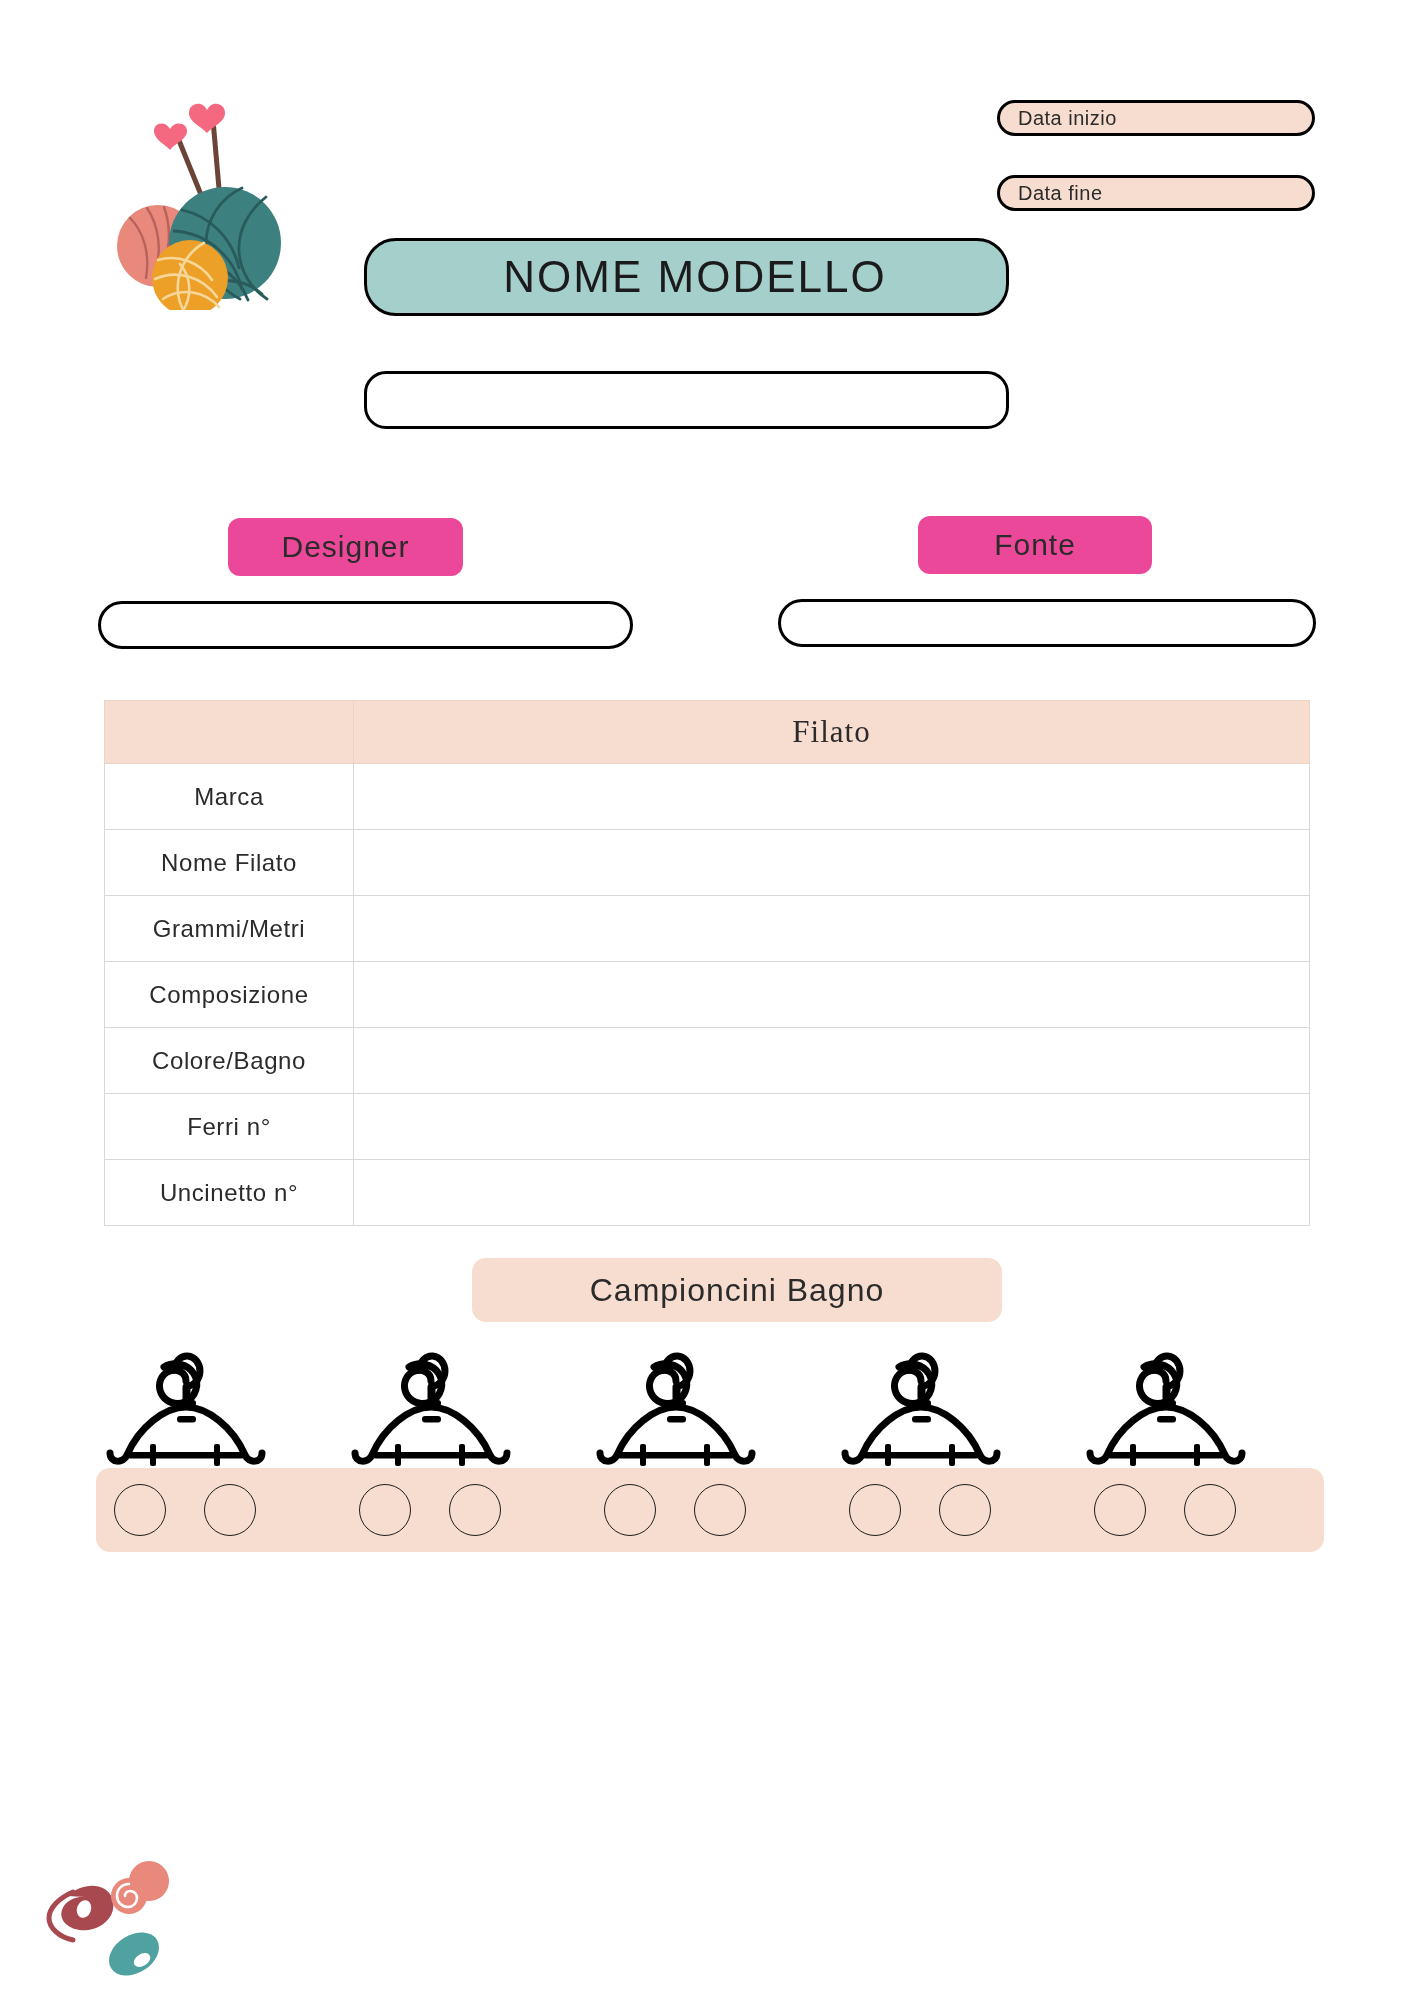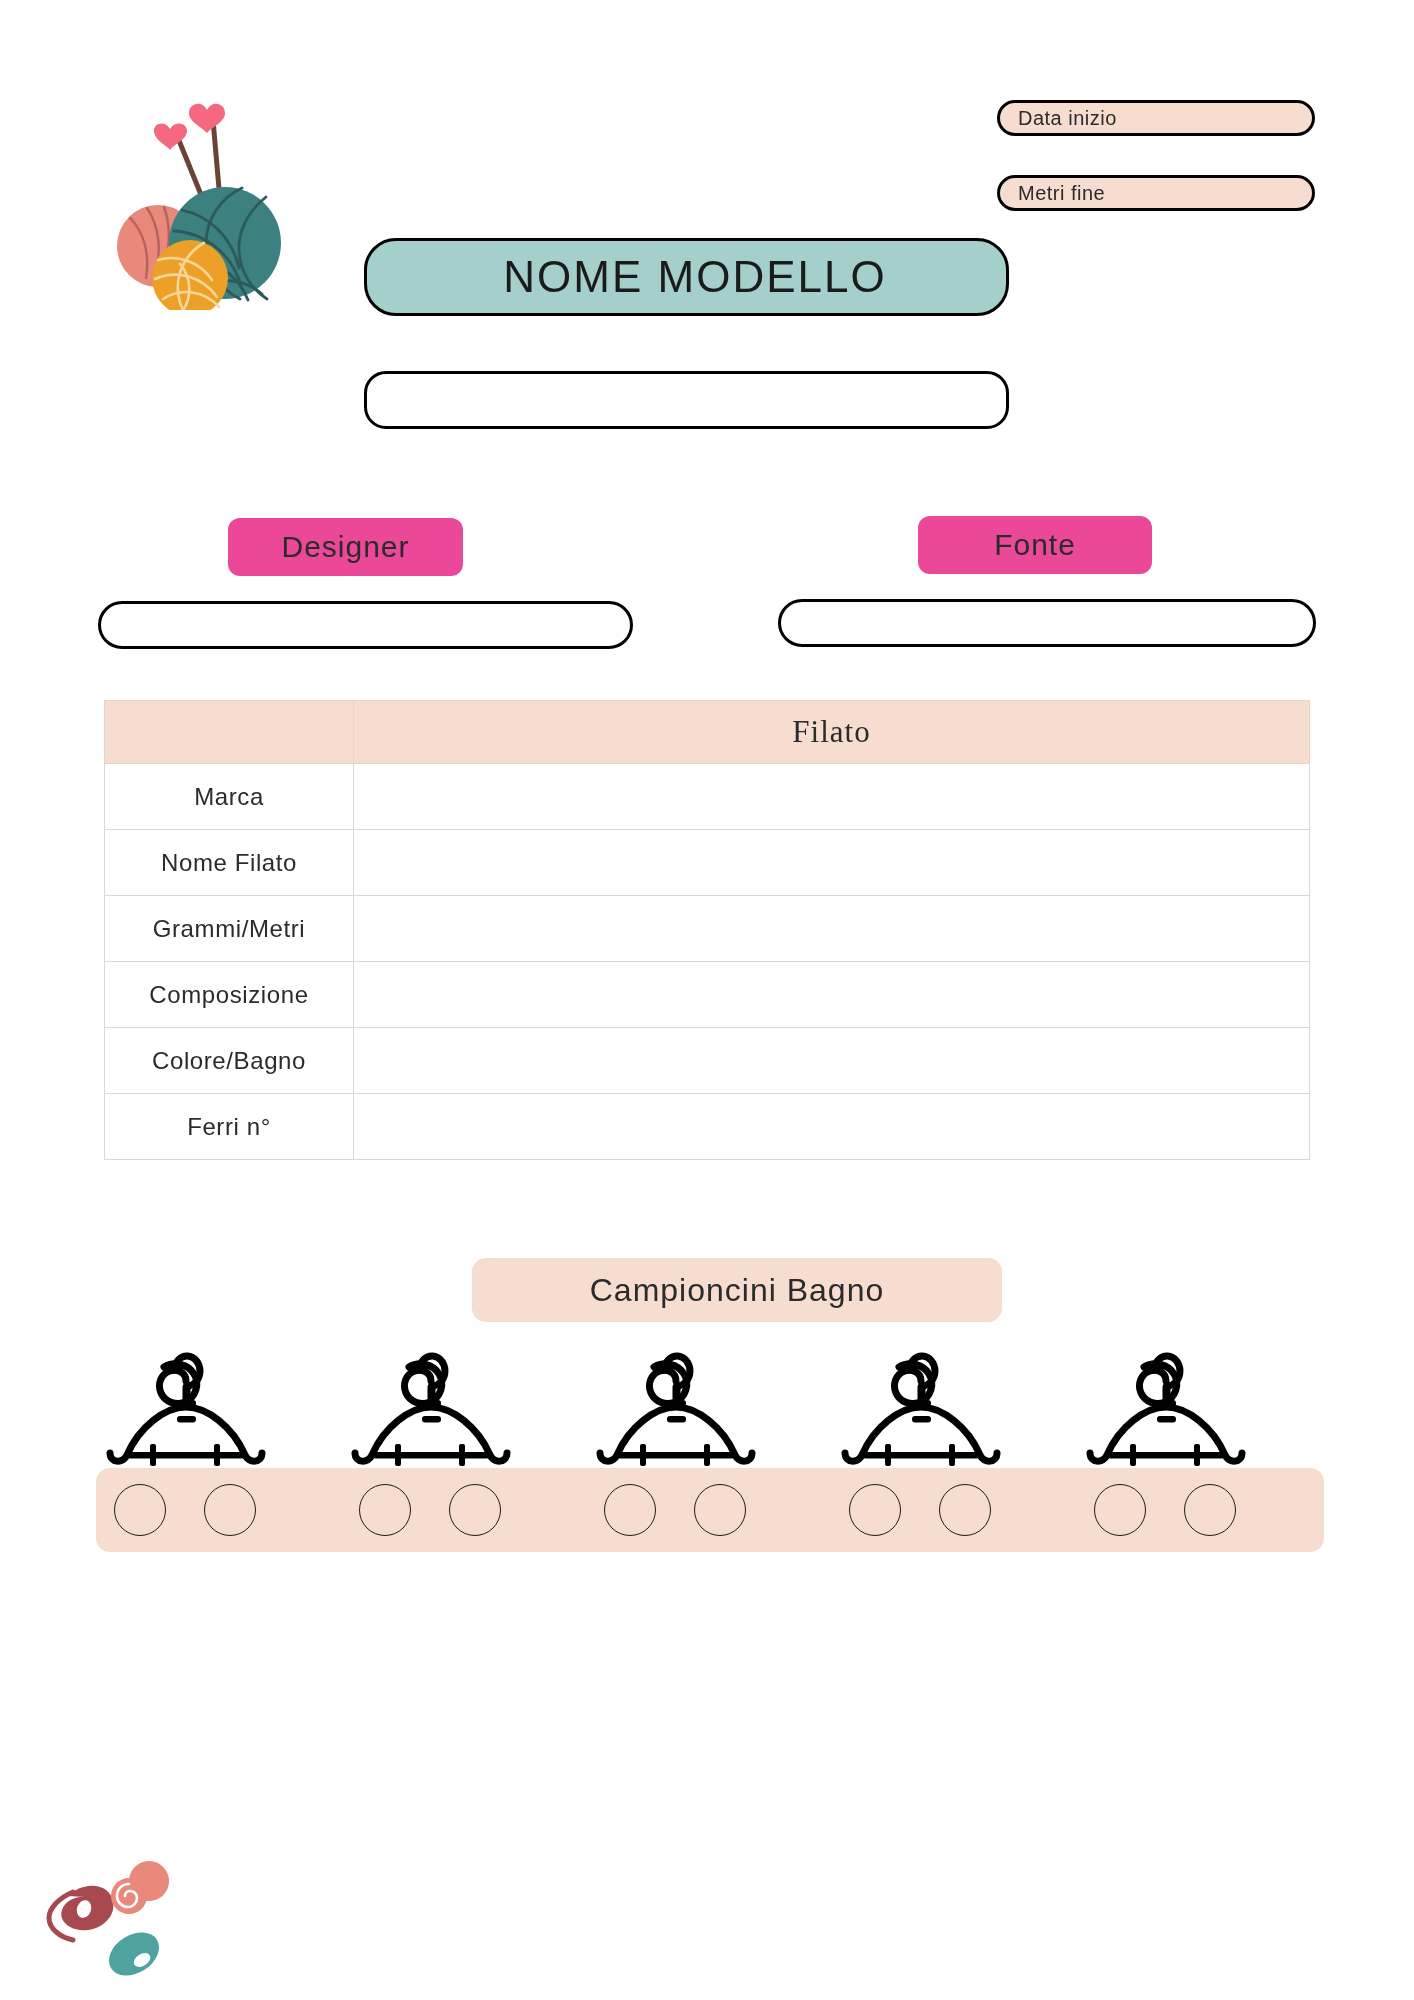--- a/index.html
+++ b/index.html
@@ -171,7 +171,7 @@
     <span>Data inizio</span>
   </div>
   <div class="date-chip" id="date-end">
-    <span>Metri fine</span>
+    <span>Data fine</span>
   </div>
 
   <div class="title-box">

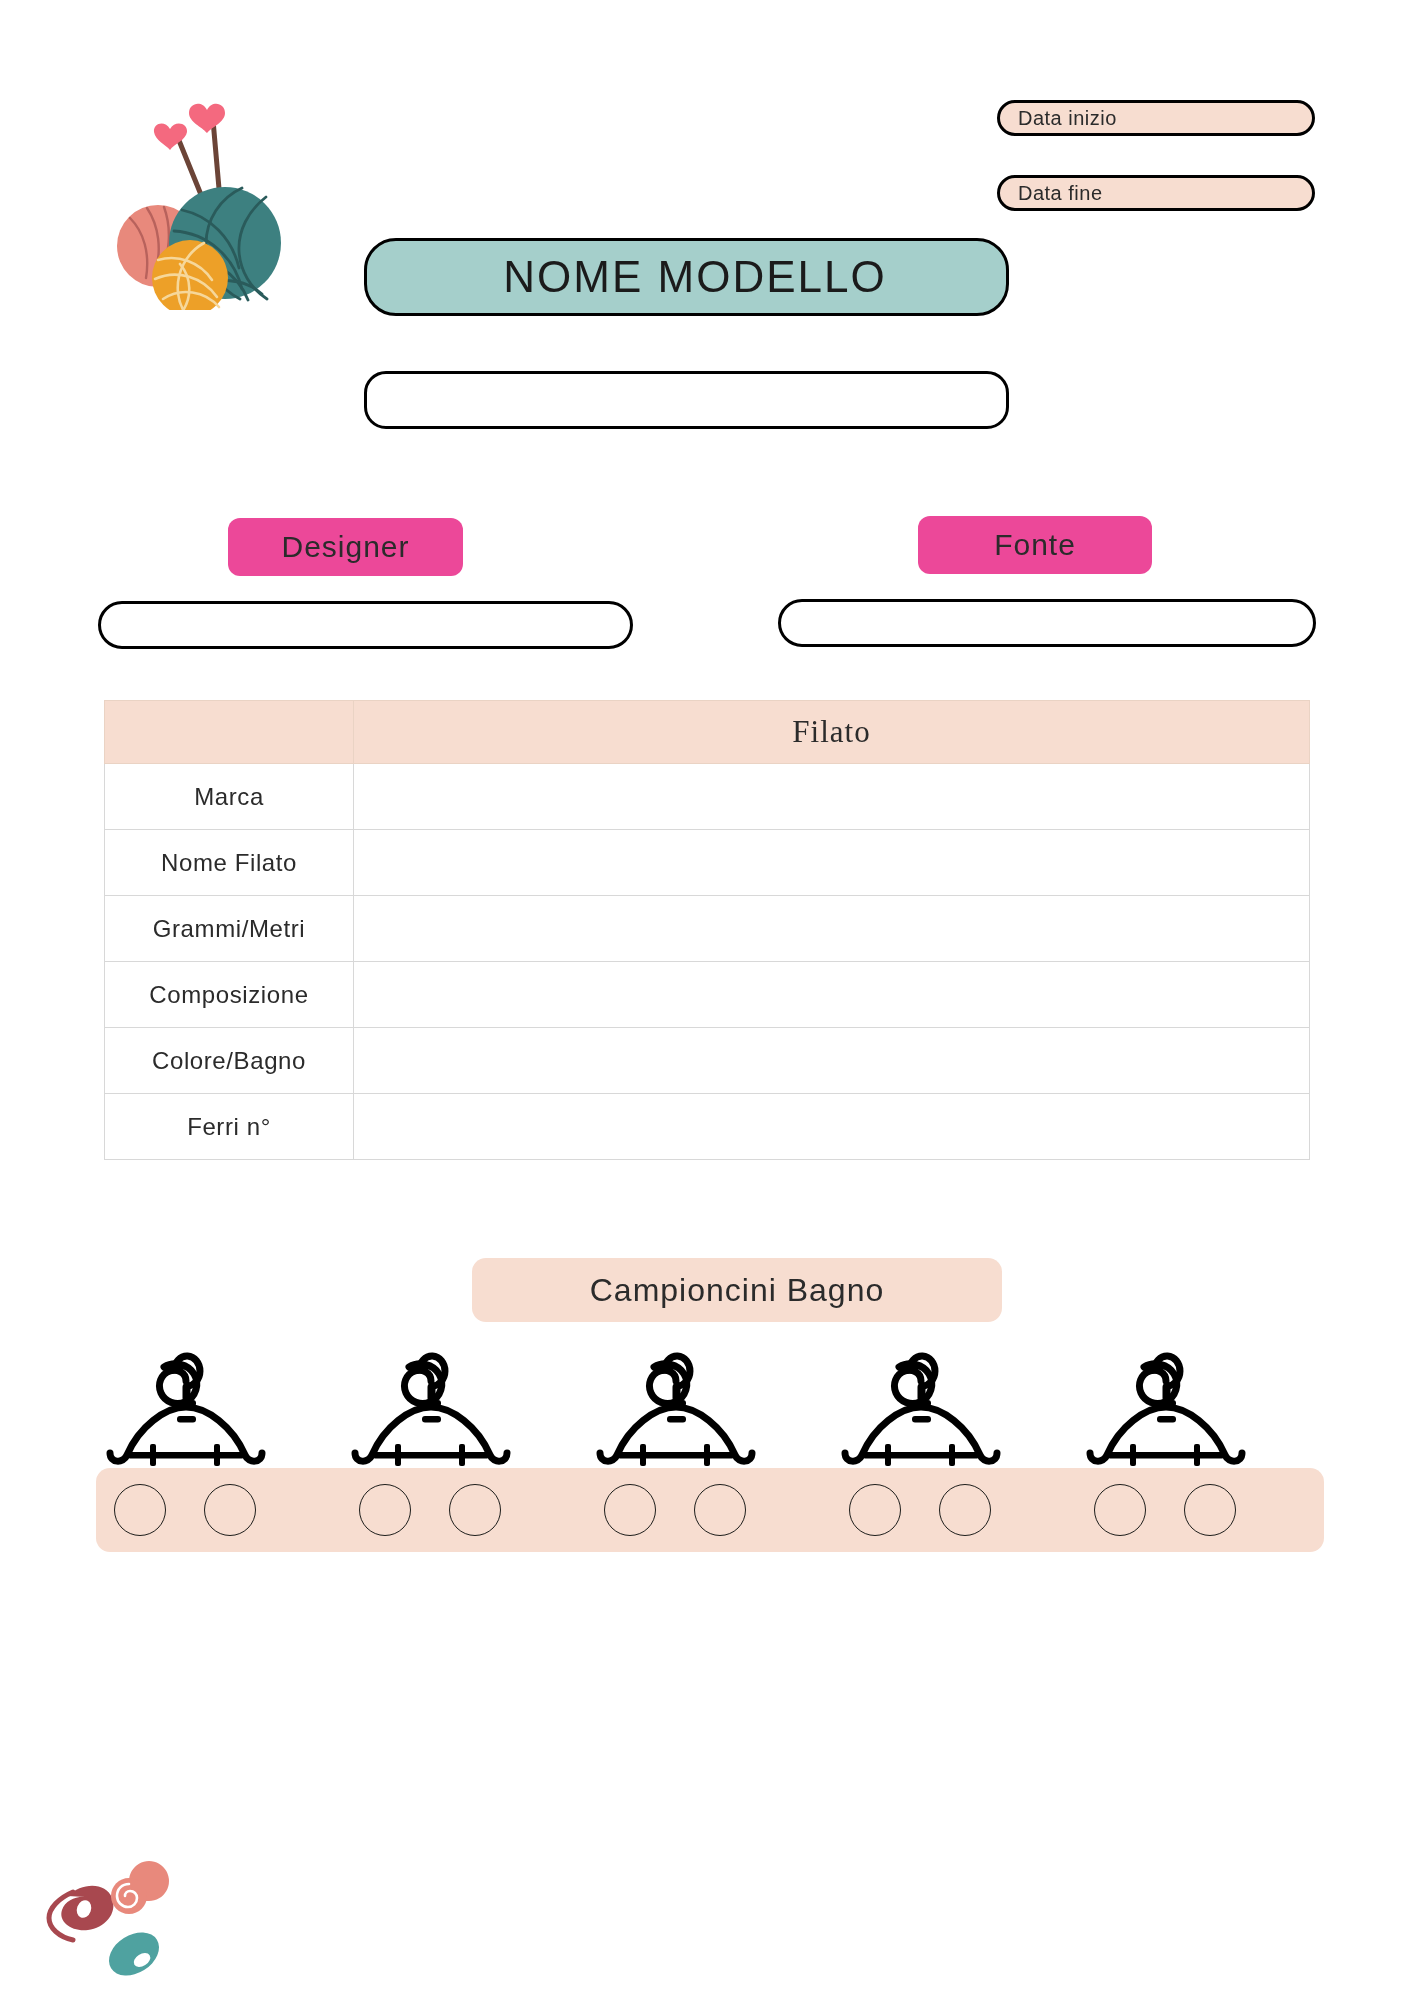--- a/index.html
+++ b/index.html
@@ -225,6 +225,10 @@
           <td class="row-label">Ferri n°</td>
           <td class="row-value"></td>
         </tr>
+        <tr>
+          <td class="row-label">Uncinetto n°</td>
+          <td class="row-value"></td>
+        </tr>
       </tbody>
   </table>
 

